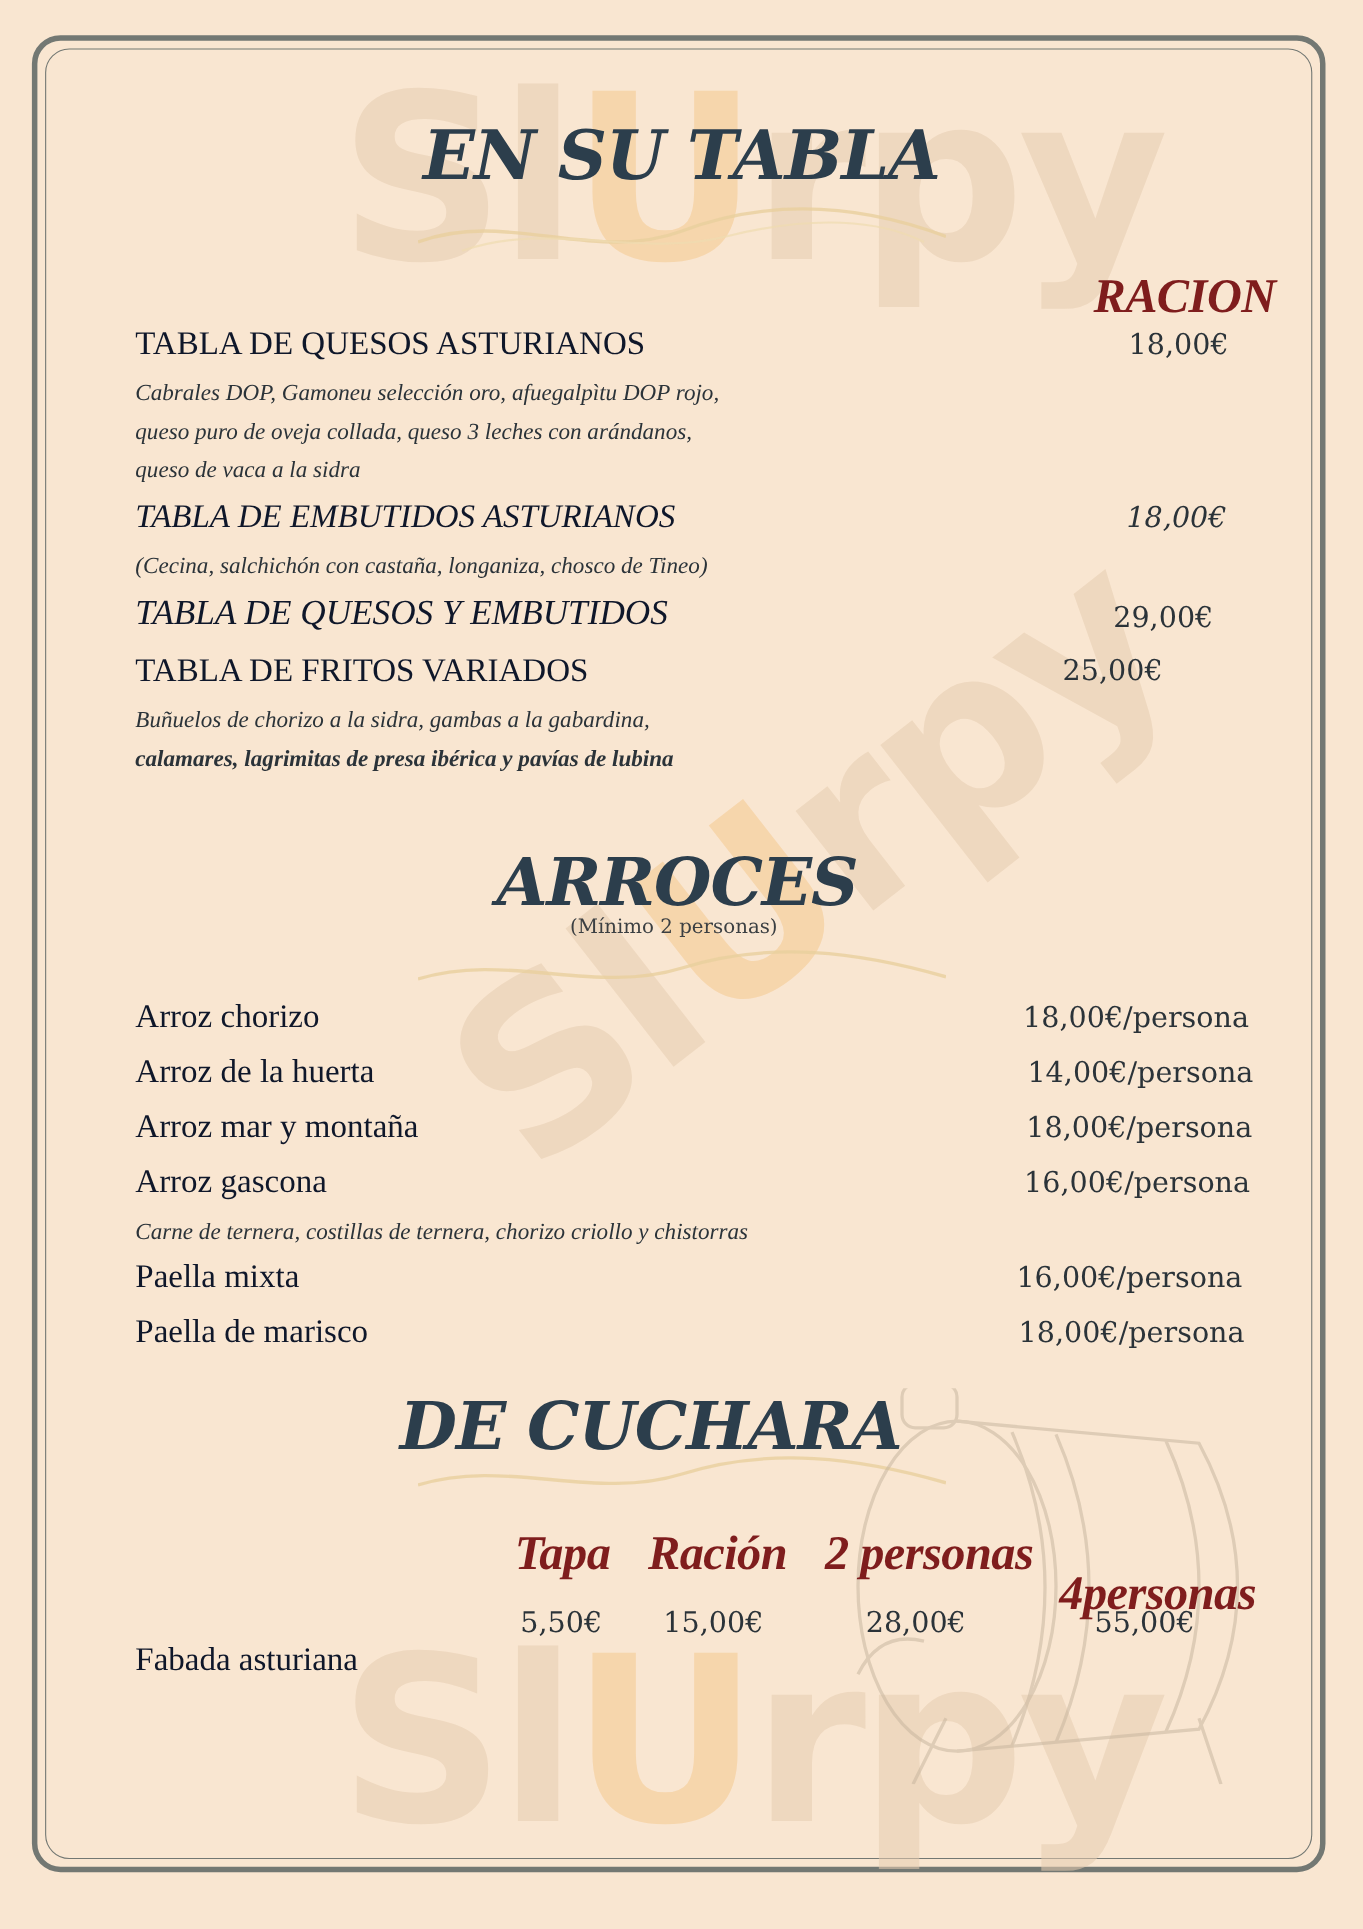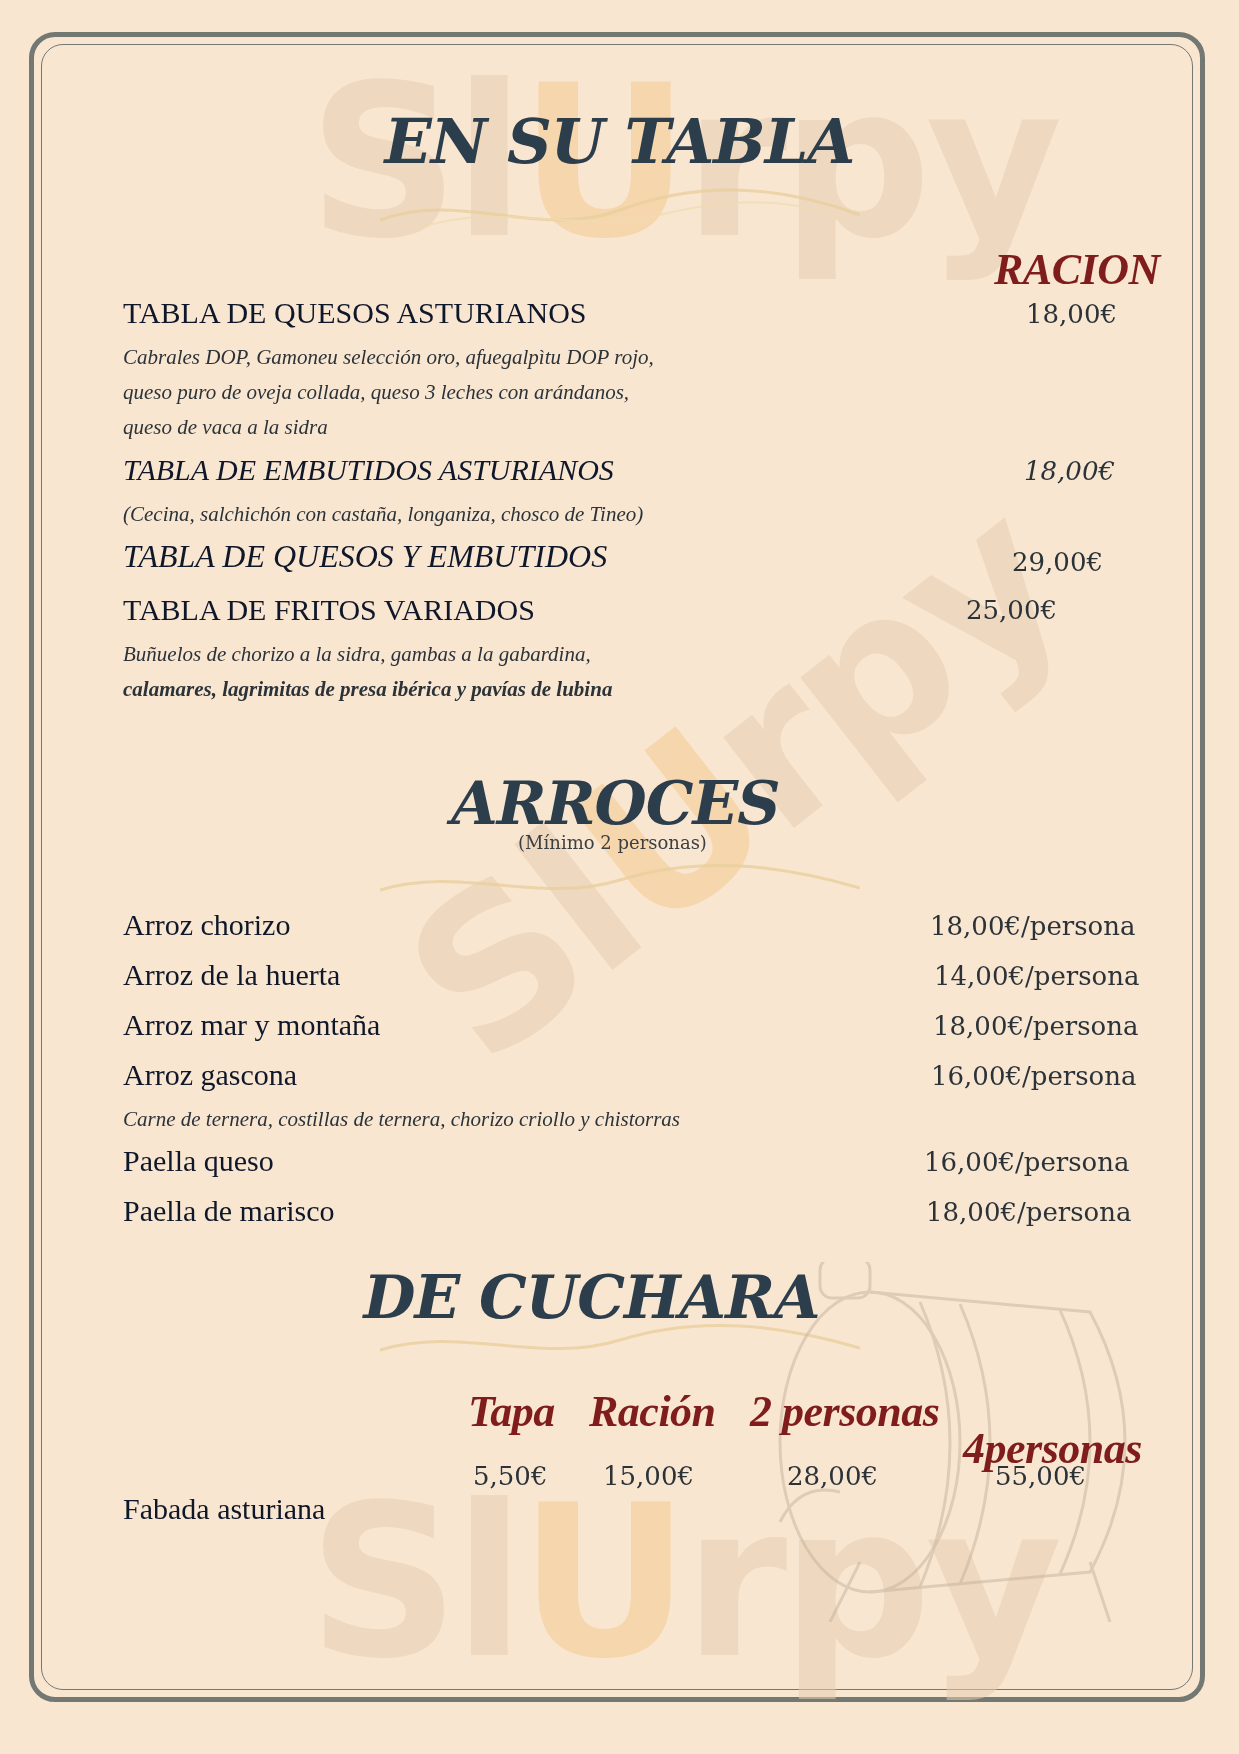--- a/index.html
+++ b/index.html
@@ -133,7 +133,7 @@
 <div class="price" style="left:931px; top:1061px;">16,00€/persona</div>
 <div class="item-desc" style="top:1107px;">Carne de ternera, costillas de ternera, chorizo criollo y chistorras</div>
 
-<div class="item-name" style="top:1144px;">Paella queso</div>
+<div class="item-name" style="top:1144px;">Paella mixta</div>
 <div class="price" style="left:924px; top:1147px;">16,00€/persona</div>
 
 <div class="item-name" style="top:1194px;">Paella de marisco</div>

